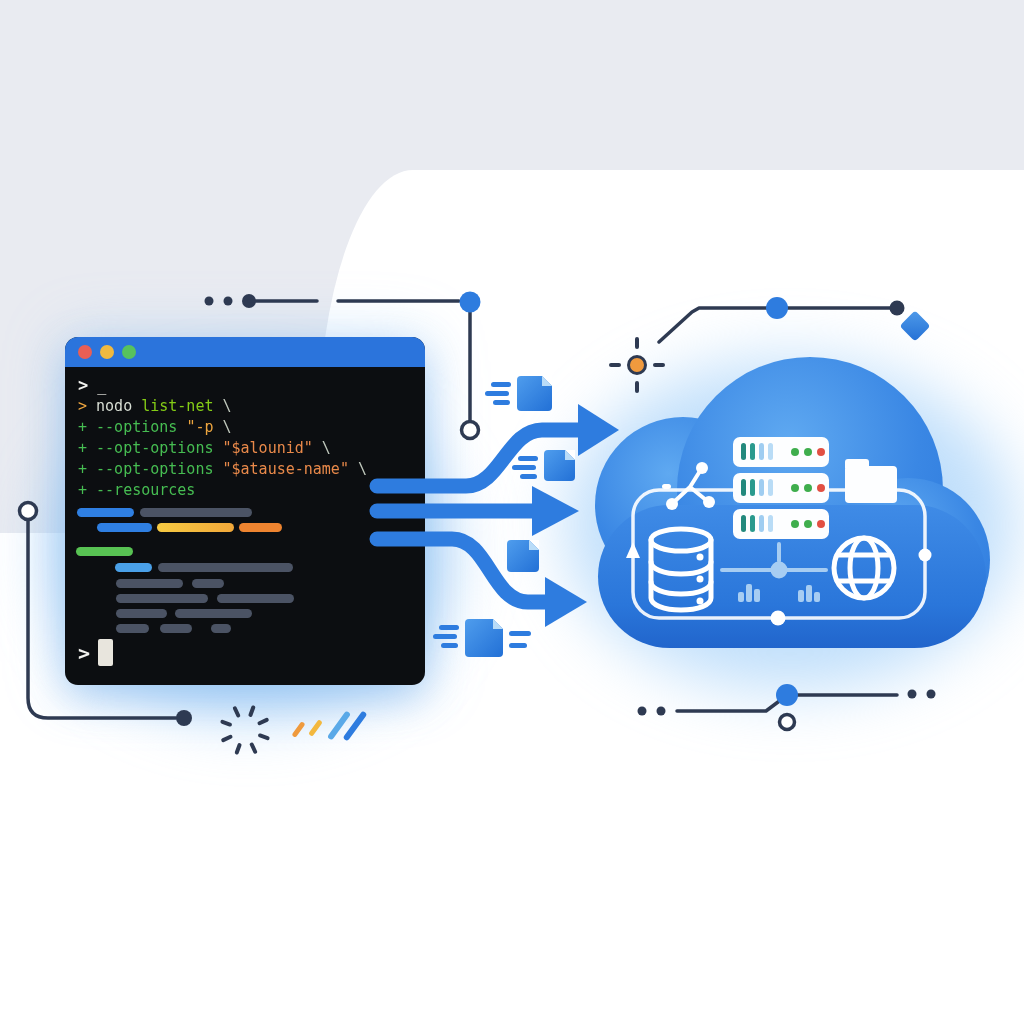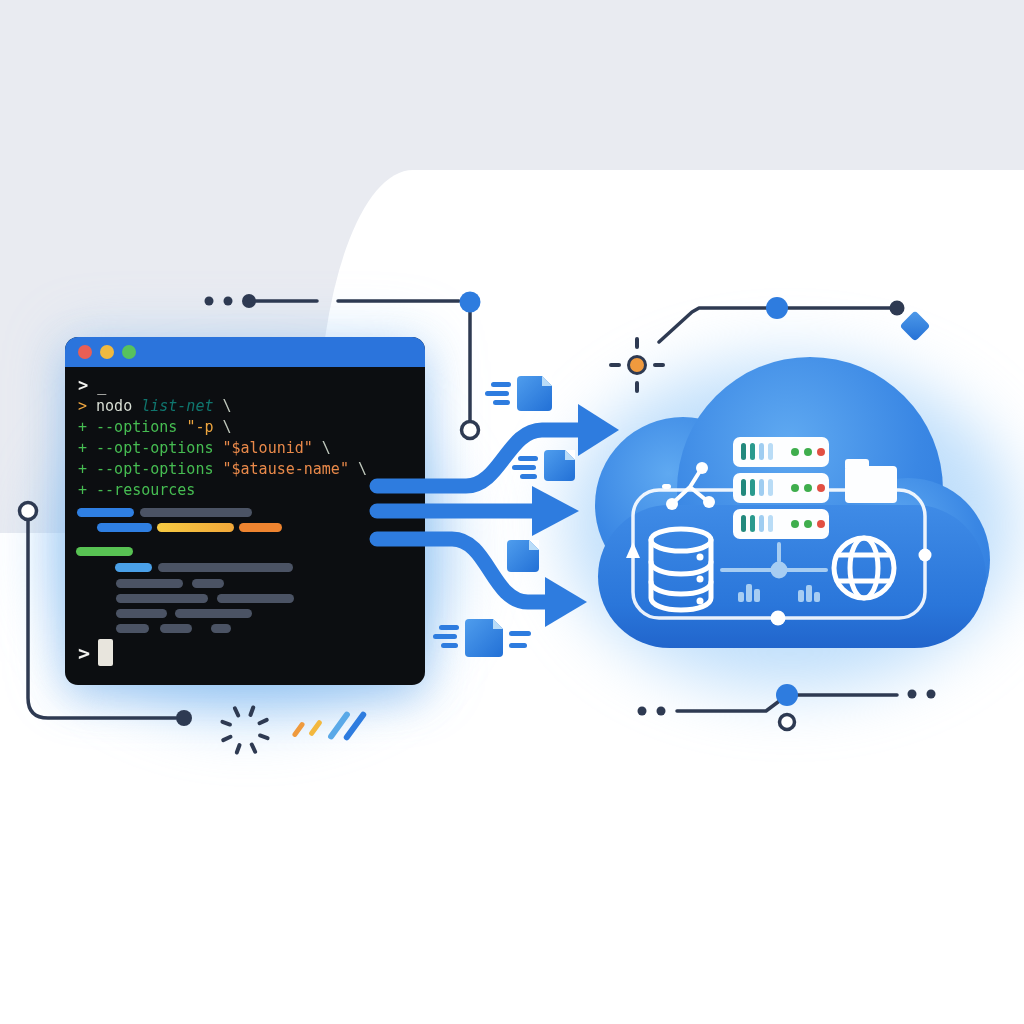--- a/index.html
+++ b/index.html
@@ -32,7 +32,7 @@
   .seg.w{color:#eceae4;}
   .seg.y{color:var(--amber);}
   .seg.f{color:#d8ded4;}
-  .seg.u{color:#0f766e;font-style:italic;}
+  .seg.u{color:#84cc16;}
   .seg.g{color:var(--green);}
   .seg.o{color:#e9894a;}
   .seg.d{color:#c2cabe;}

